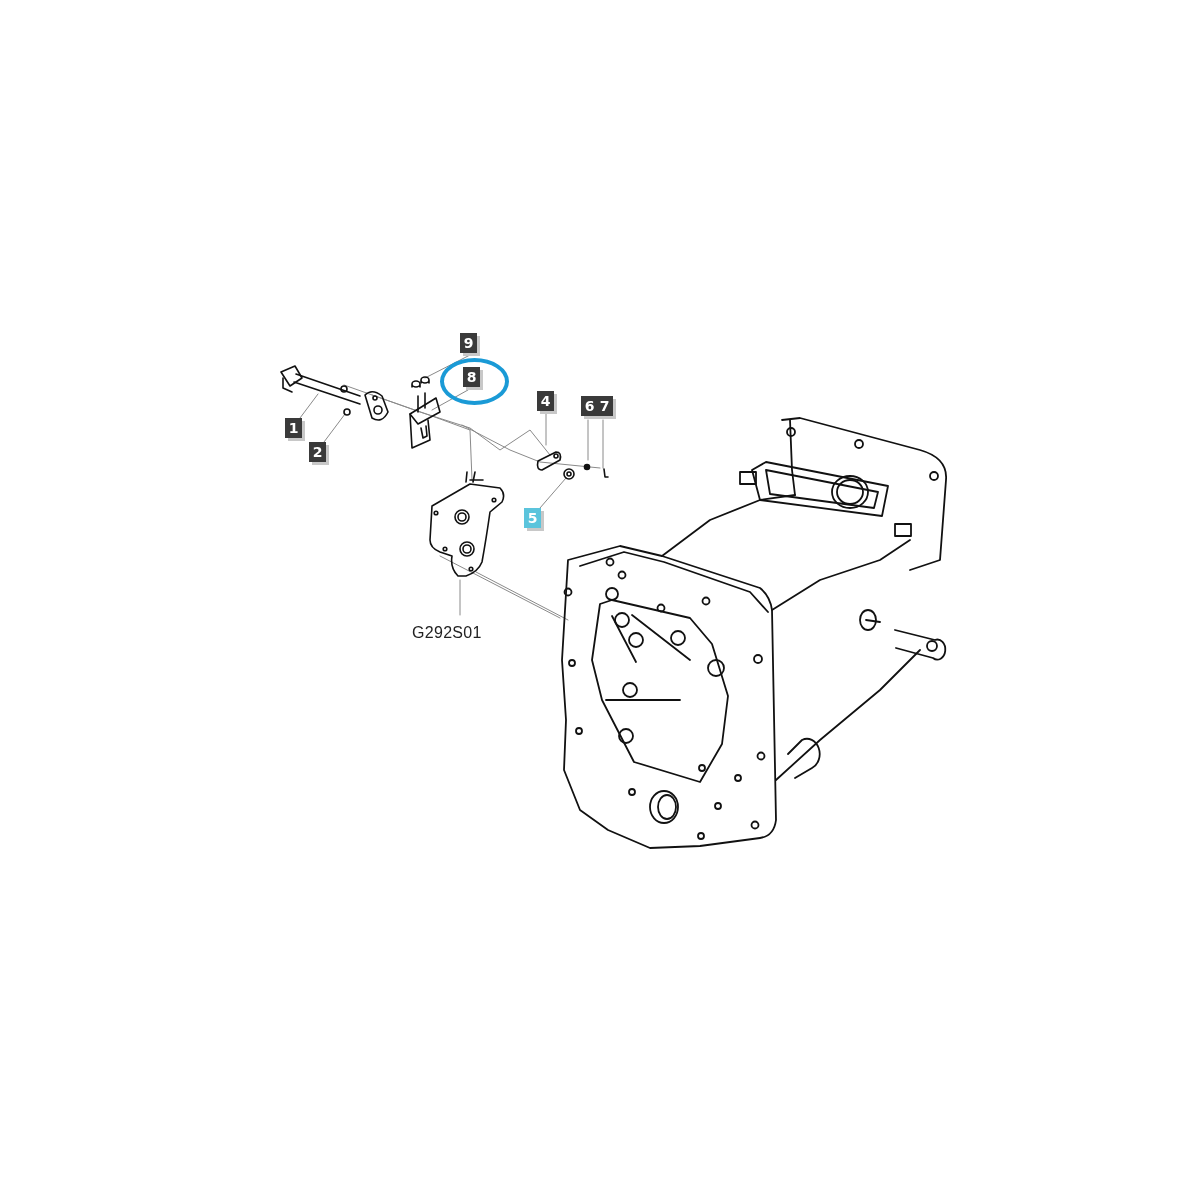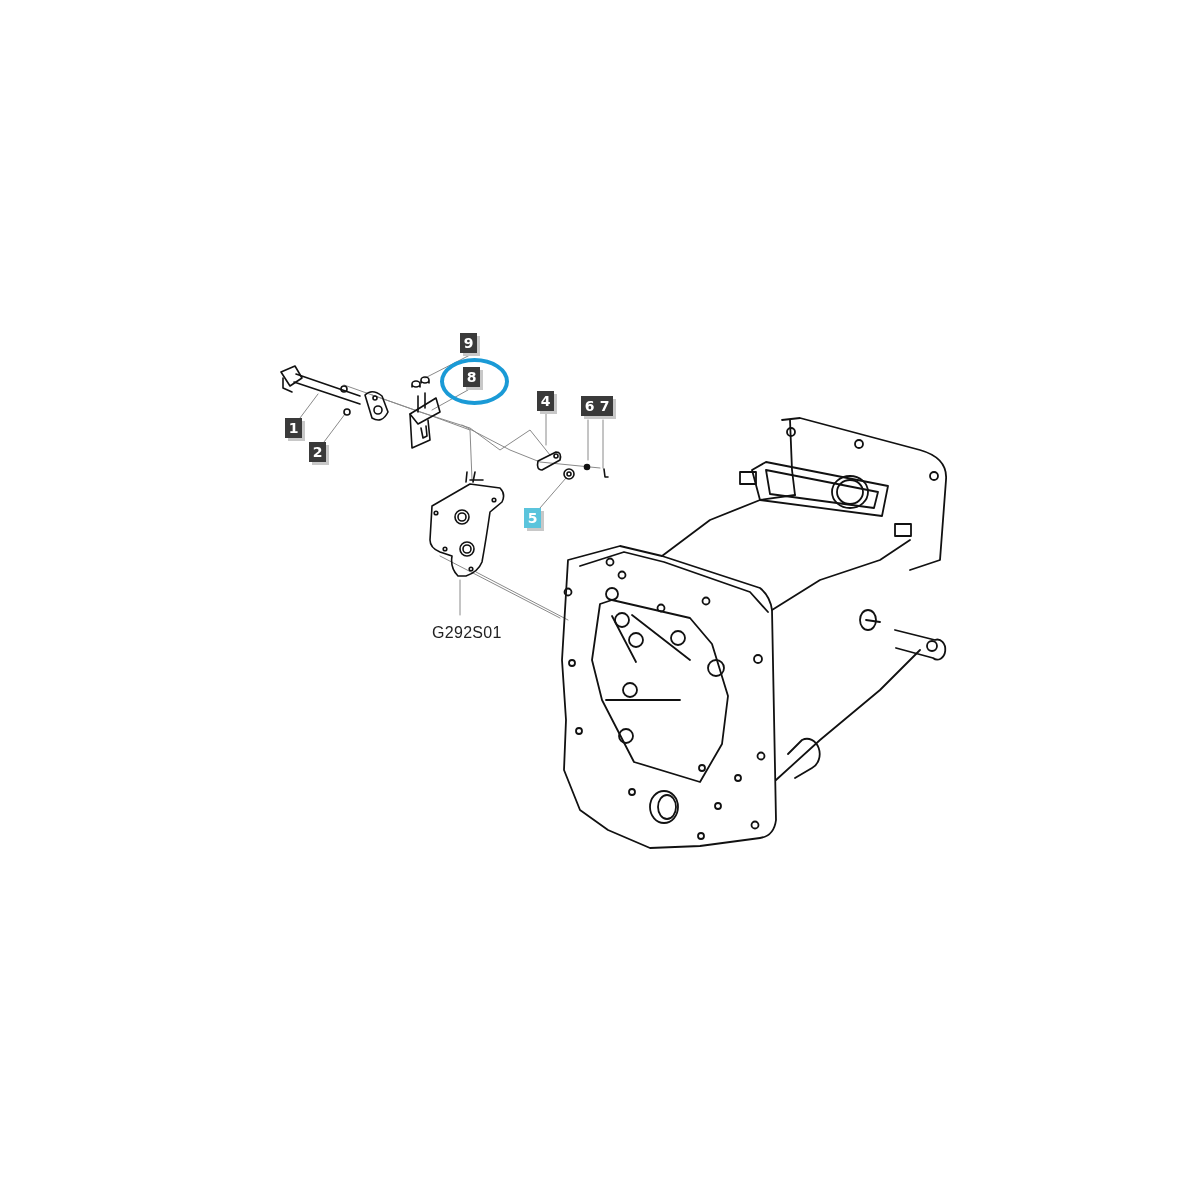--- a/index.html
+++ b/index.html
@@ -178,6 +178,6 @@
 
 <div class="highlight-ring" style="left:440px;top:358px;width:69px;height:47px;"></div>
 
-<div class="ref-label" style="left:432px;top:624px;">G292S01</div>
+<div class="ref-label" style="left:412px;top:624px;">G292S01</div>
 
 </body></html>

